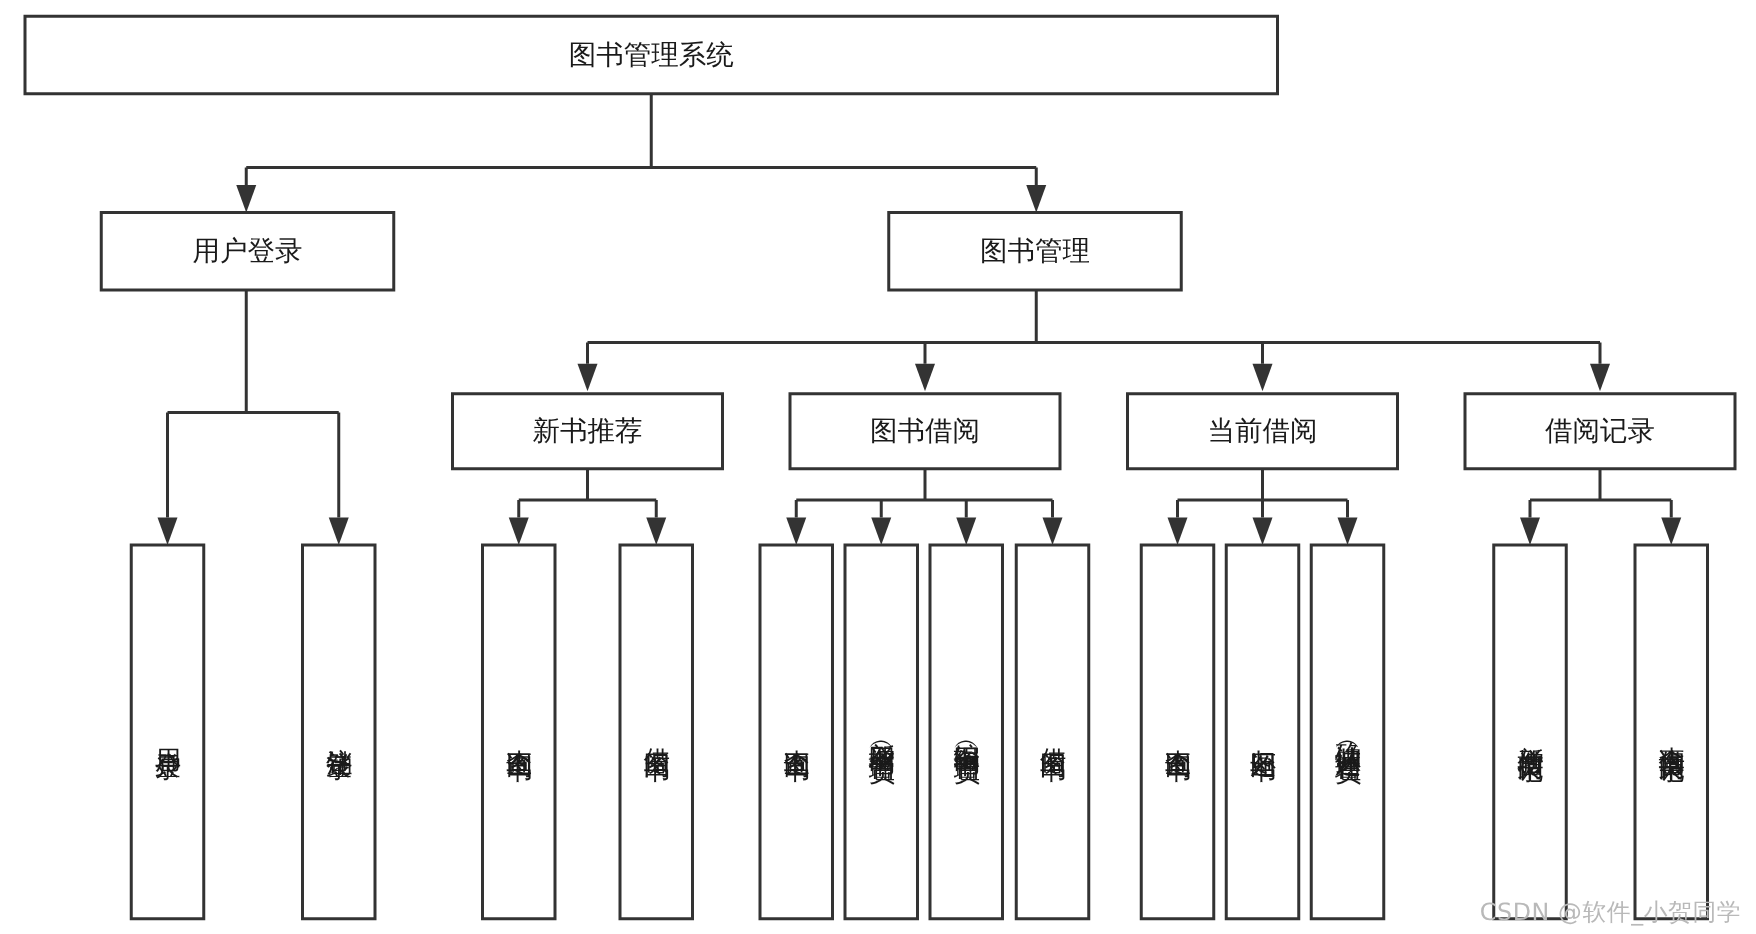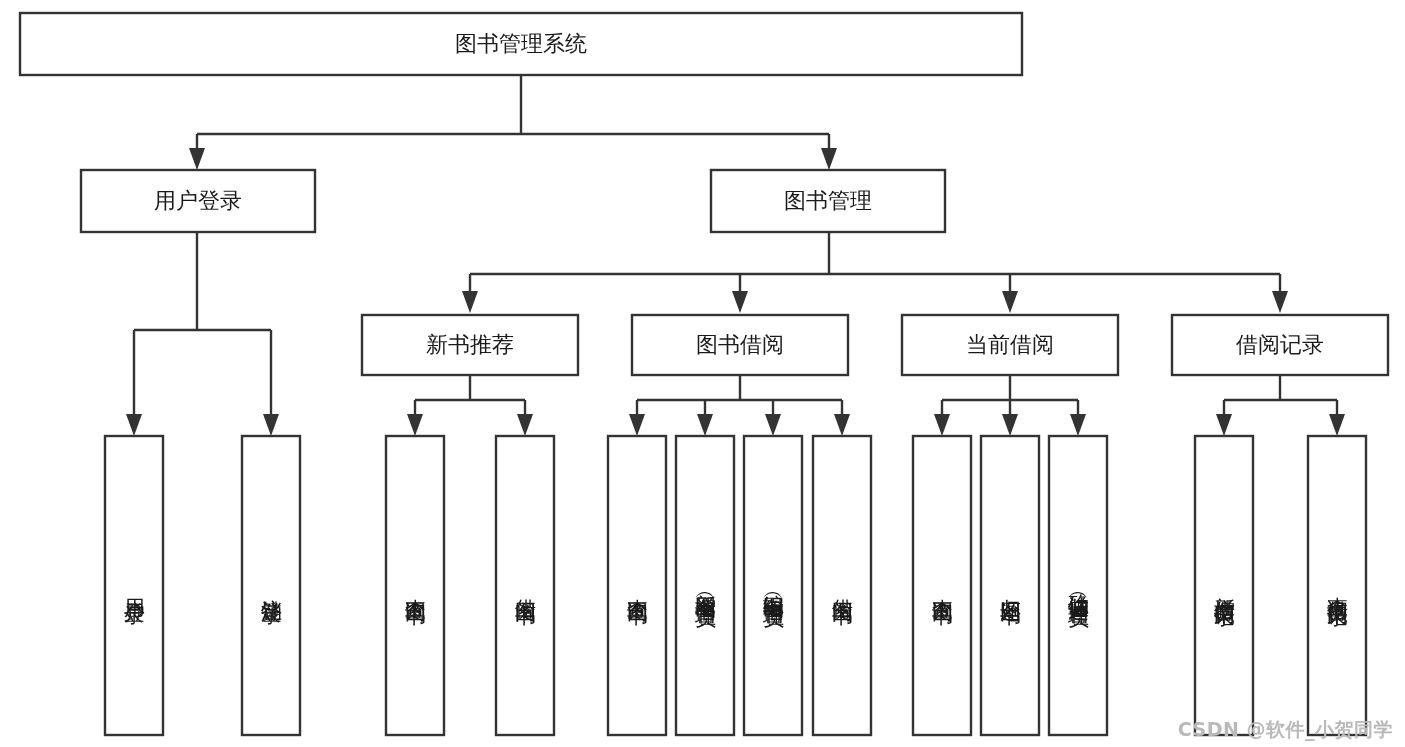--- a/index.html
+++ b/index.html
@@ -79,7 +79,6 @@
     white-space: nowrap;
     pointer-events: none;
     user-select: none;
-    font-weight: bold;
   }
 </style>
 </head>

